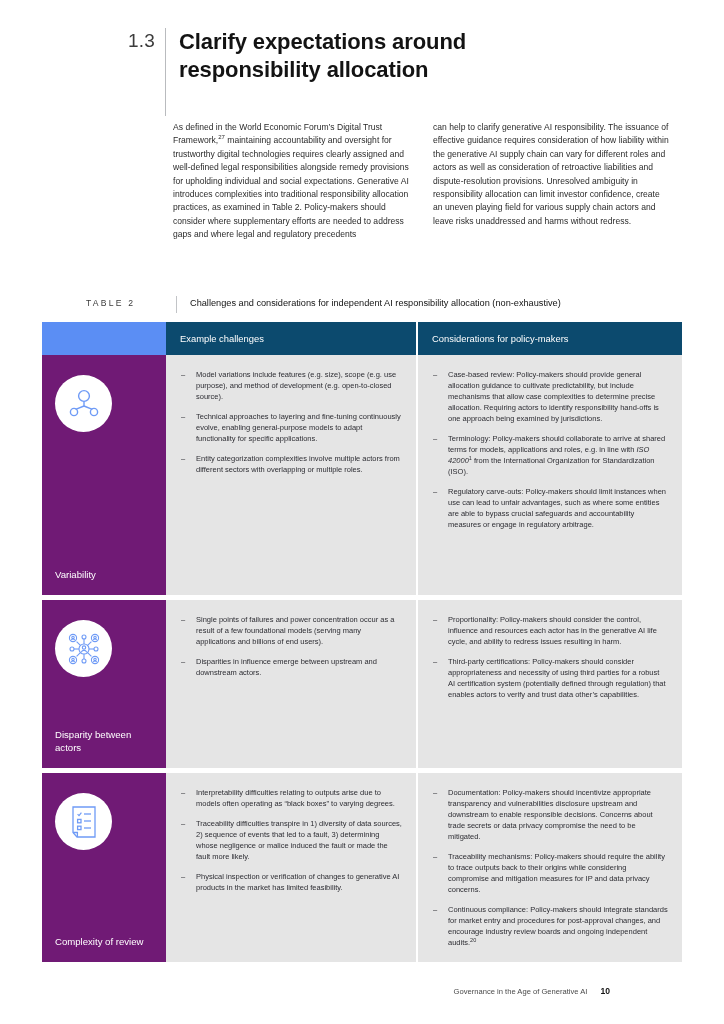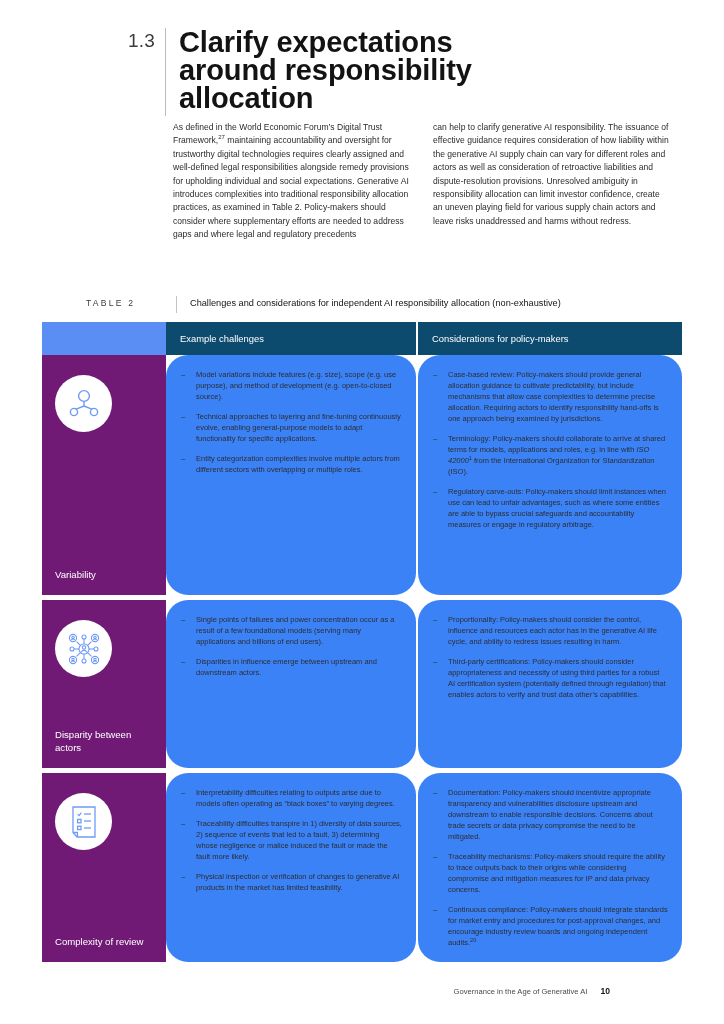--- a/index.html
+++ b/index.html
@@ -23,7 +23,7 @@
   }
   .sec-rule { width: 1px; background: #b9bbbe; align-self: stretch; min-height: 88px; }
   .sec-title {
-    font-size: 29px; font-weight: bold; line-height: 28px;
+    font-size: 22px; font-weight: bold; line-height: 28px;
     color: #131313; padding-left: 13px; letter-spacing: -.1px;
     max-width: 330px;
   }

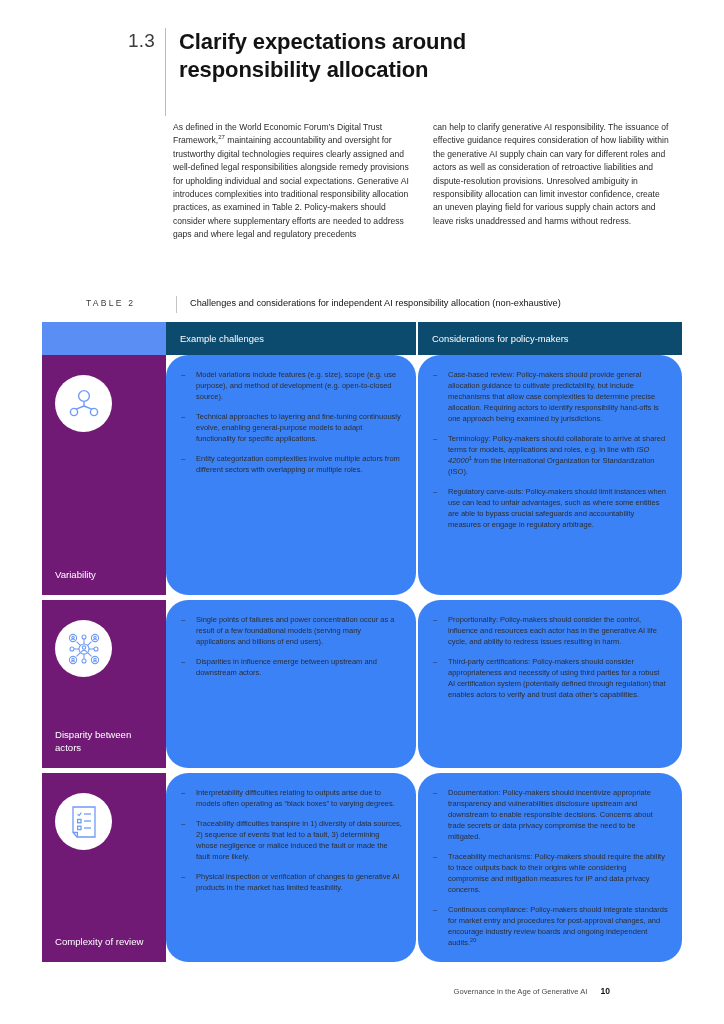--- a/index.html
+++ b/index.html
@@ -83,7 +83,7 @@
   }
 
   .cell-body {
-    background: #3b82f6; padding: 14px 14px 14px 14px; border-radius: 22px;
+    background: #e5e5e5; padding: 14px 14px 14px 14px;
   }
   .cell-a { width: 250px; }
   .cell-gap { width: 2px; background: #ffffff; }

